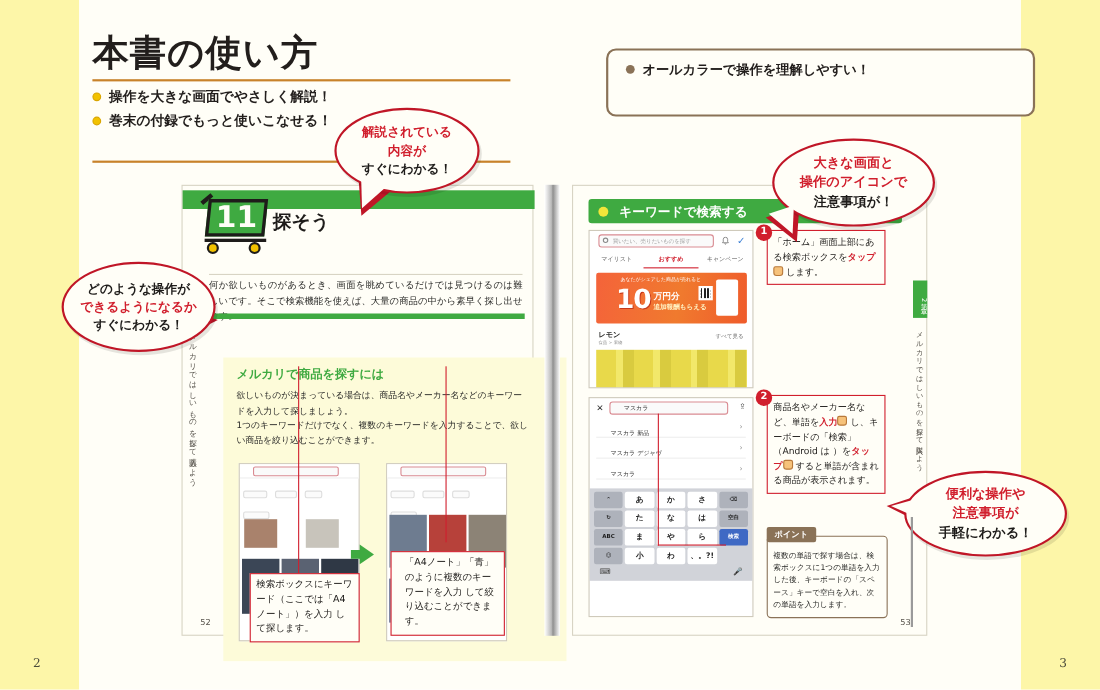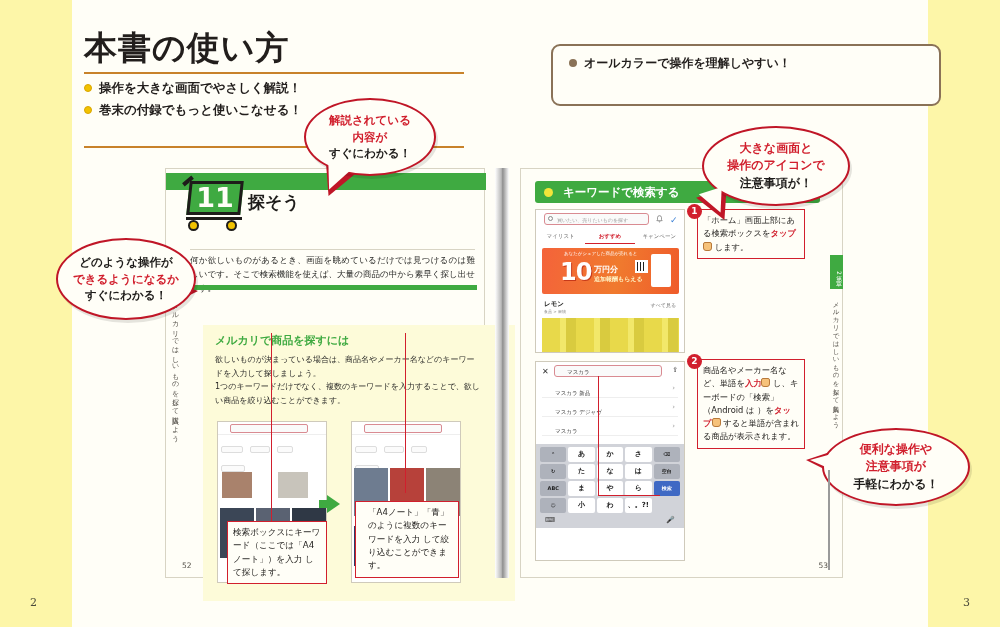--- a/index.html
+++ b/index.html
@@ -476,6 +476,10 @@
       <span>商品名やメーカー名など、単語を</span><span class="red">入力</span><span class="tapicon"></span><span> し、キーボードの「検索」（Android は  ）を</span><span class="red">タップ</span><span class="tapicon"></span><span> すると単語が含まれる商品が表示されます。</span>
     </div>
 
+    <div class="pointbox">
+      <div class="point-tag">ポイント</div>
+      <span>複数の単語で探す場合は、検索ボックスに1つの単語を入力した後、キーボードの「スペース」キーで空白を入れ、次の単語を入力します。</span>
+    </div>
 
     <div class="chap-tab">第2章</div>
     <div class="vtext-r">メルカリではしいものを探して購入しよう</div>

